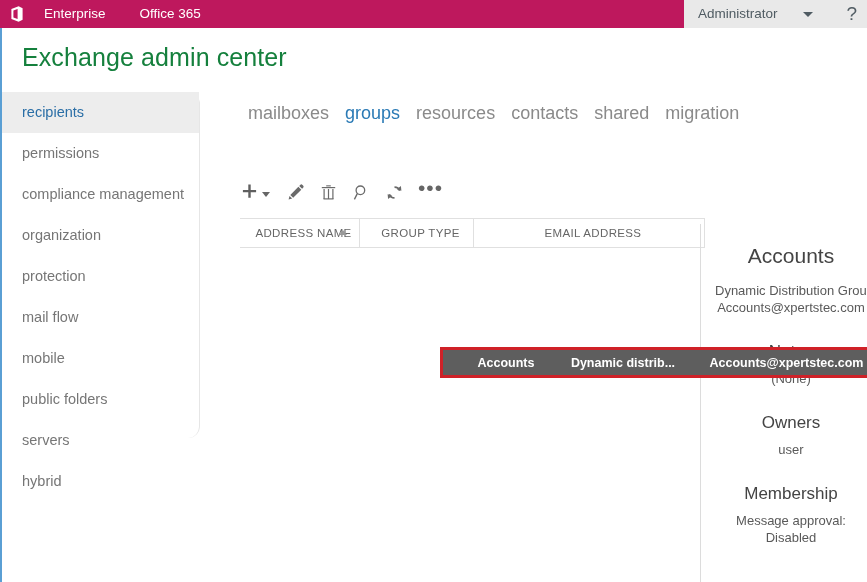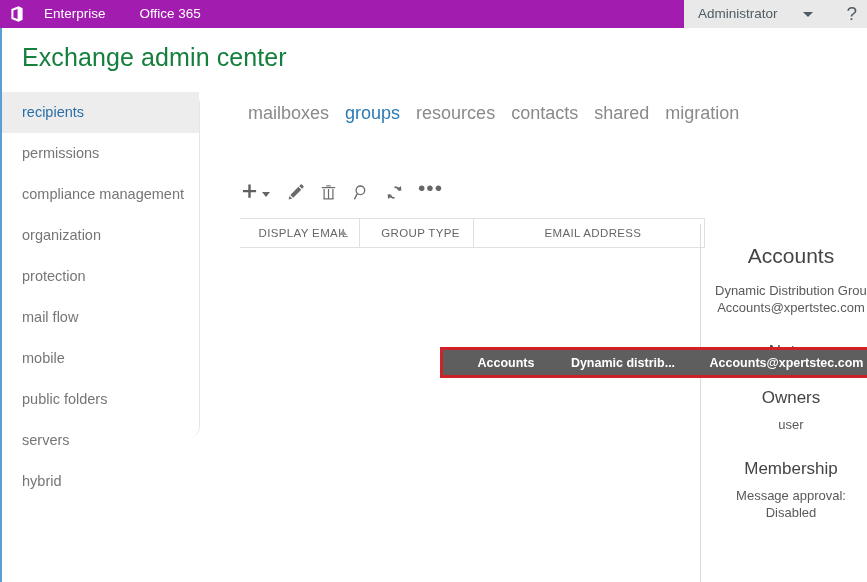--- a/index.html
+++ b/index.html
@@ -24,7 +24,7 @@
     top: 0; left: 0;
     width: 867px;
     height: 28px;
-    background: #a21caf;
+    background: #be185d;
     display: flex;
     z-index: 20;
   }

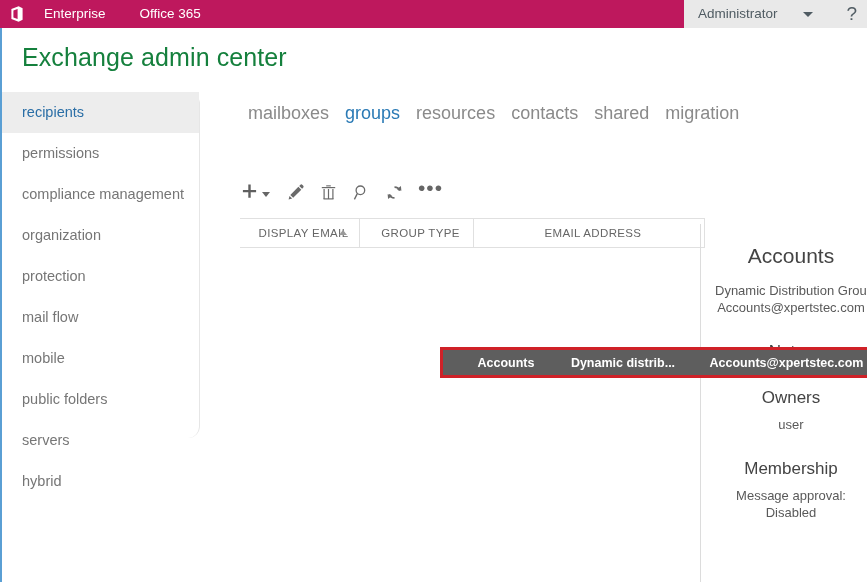--- a/index.html
+++ b/index.html
@@ -420,7 +420,7 @@
 
   <div id="table-head">
     <div class="th" id="th-display">
-      <span>DISPLAY EMAIL</span>
+      <span>ADDRESS NAME</span>
       <span class="sort-arrow"></span>
     </div>
     <div class="th" id="th-type">

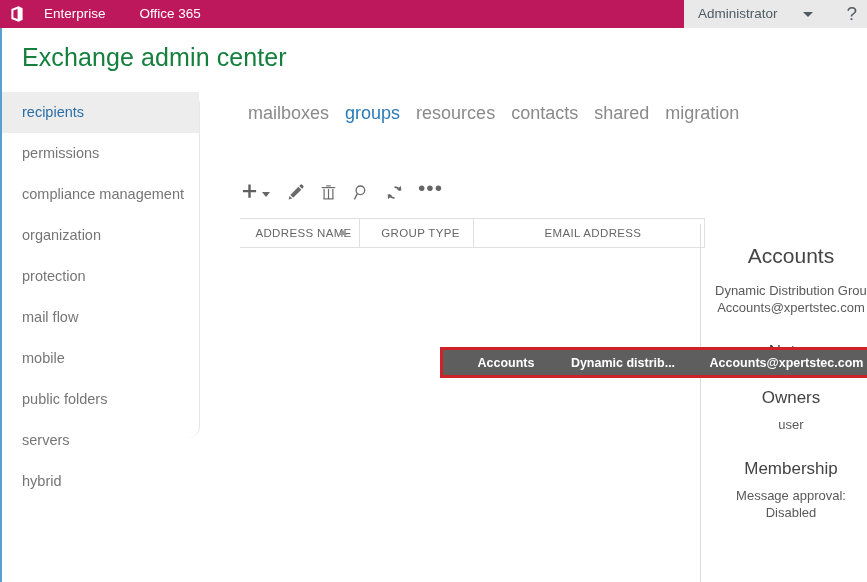--- a/index.html
+++ b/index.html
@@ -444,6 +444,7 @@
     <div class="detail-line">Accounts@xpertstec.com</div>
 
     <div class="detail-section">Notes</div>
+    <div class="detail-value">(None)</div>
 
     <div class="detail-section">Owners</div>
     <div class="detail-value">user</div>

